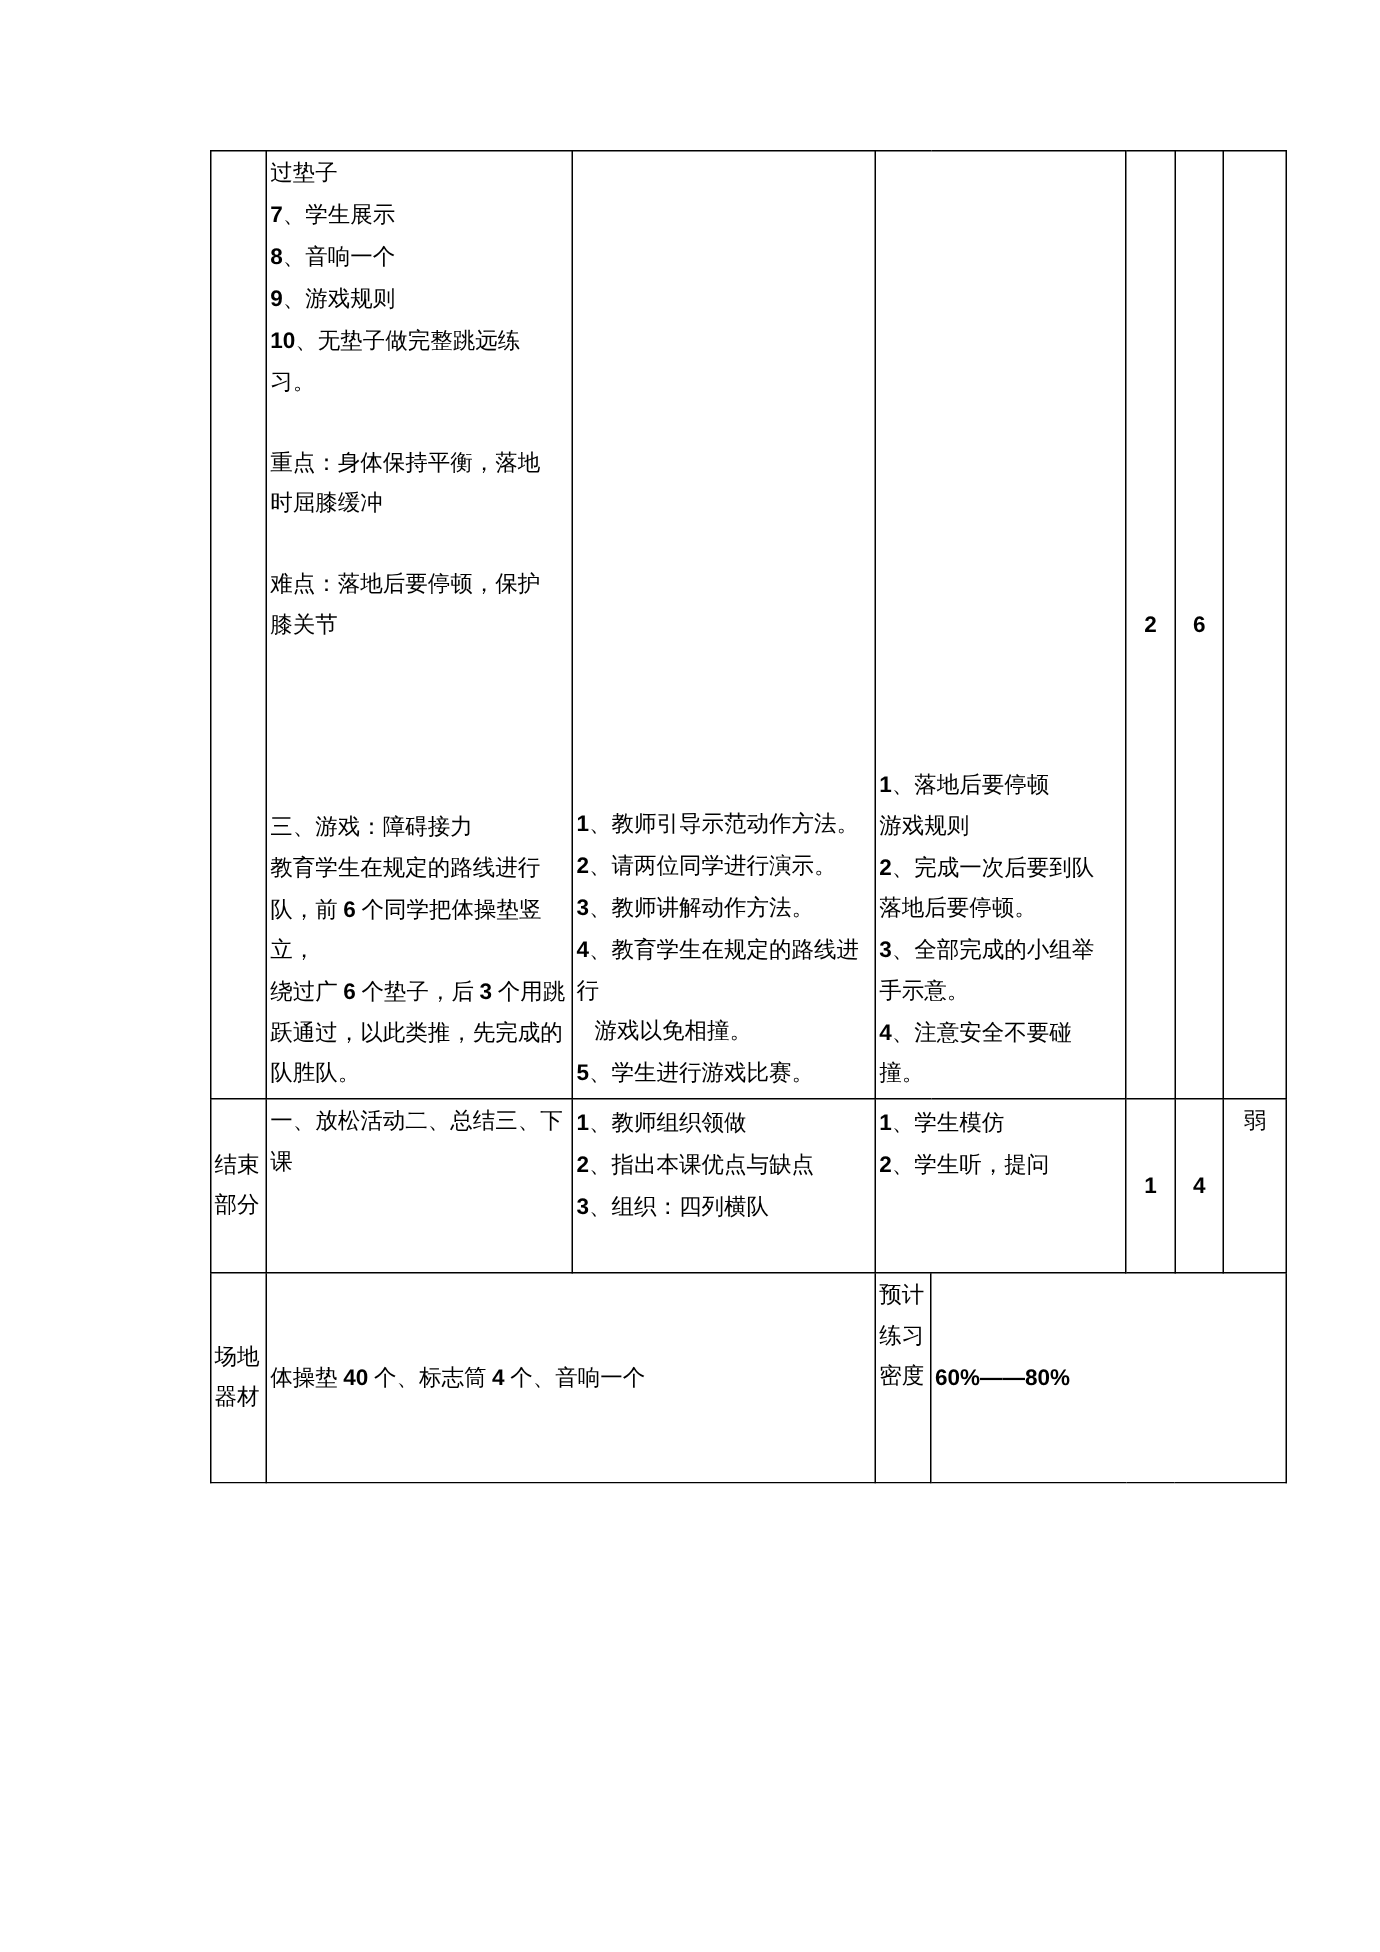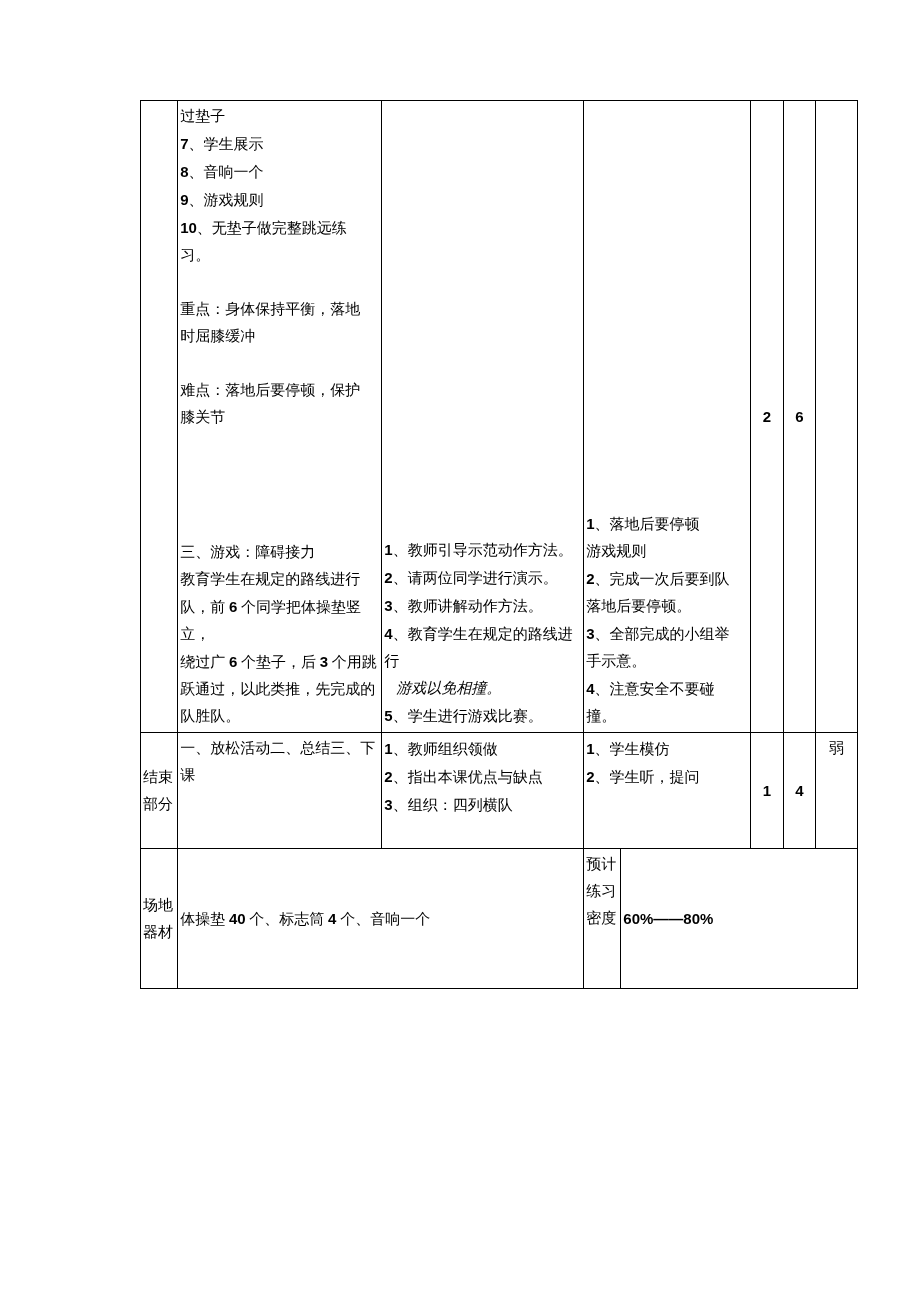--- a/index.html
+++ b/index.html
@@ -41,7 +41,7 @@
   .p { margin: 0; }
   .bold-num { font-weight: bold; font-family: Arial, sans-serif; }
   .latin { font-family: Arial, sans-serif; }
-  .indent { padding-left: 12px; display: block; font-style: italic; }
+  .indent { padding-left: 12px; display: block; }
 </style>
 </head>
 <body>

